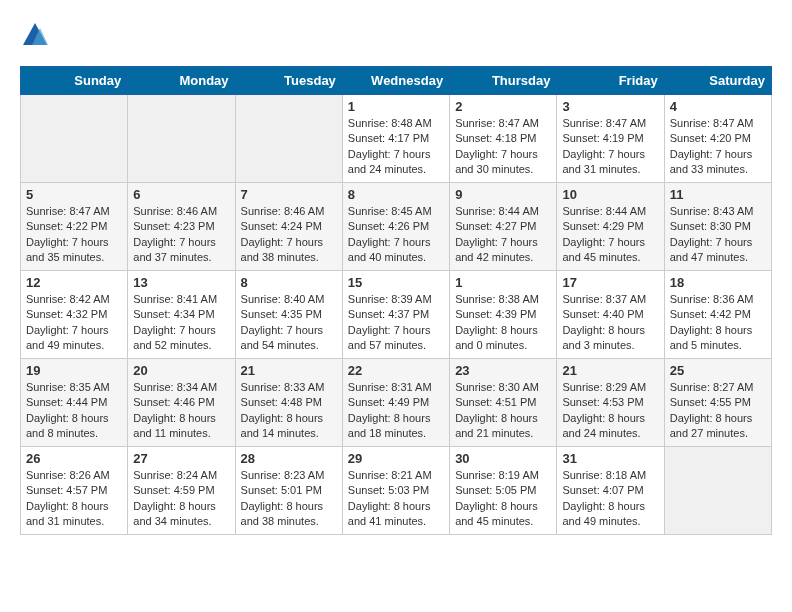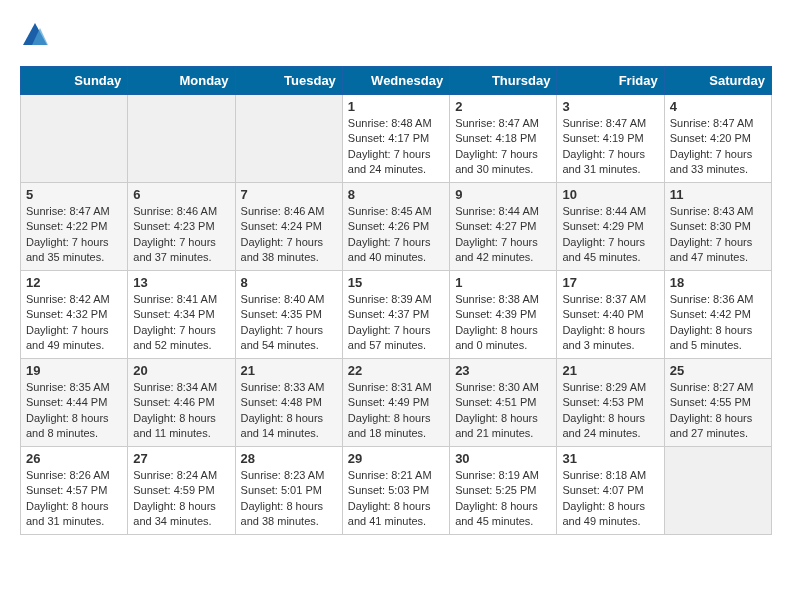--- a/index.html
+++ b/index.html
@@ -258,7 +258,7 @@
           </td>
           <td>
             <span class="day-num">30</span>
-            <div class="cell-content"><span>Sunrise: 8:19 AM</span><br><span>Sunset: 5:25 PM</span><br><span>Daylight: 8 hours</span><br><span>and 45 minutes.</span></div>
+            <div class="cell-content"><span>Sunrise: 8:19 AM</span><br><span>Sunset: 5:05 PM</span><br><span>Daylight: 8 hours</span><br><span>and 45 minutes.</span></div>
           </td>
           <td>
             <span class="day-num">31</span>

